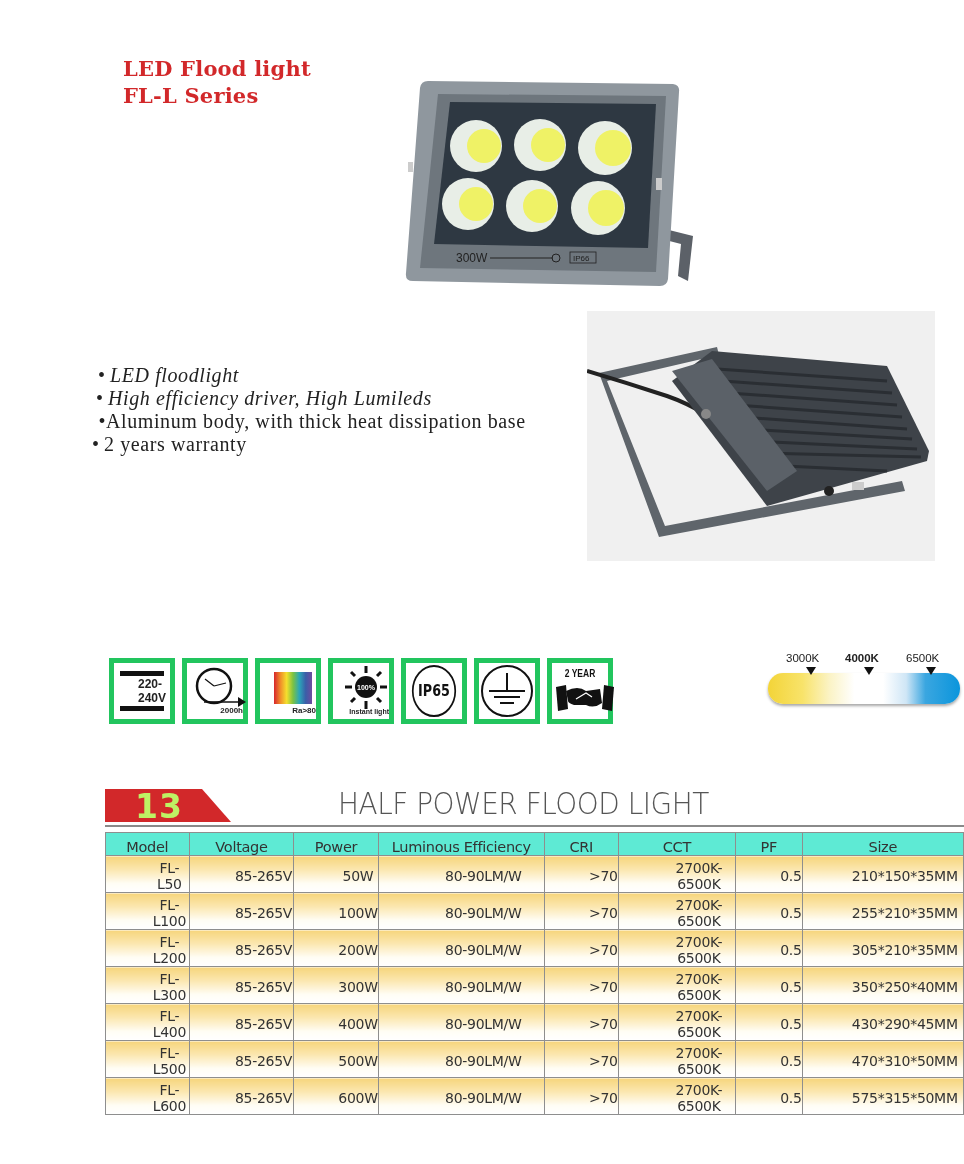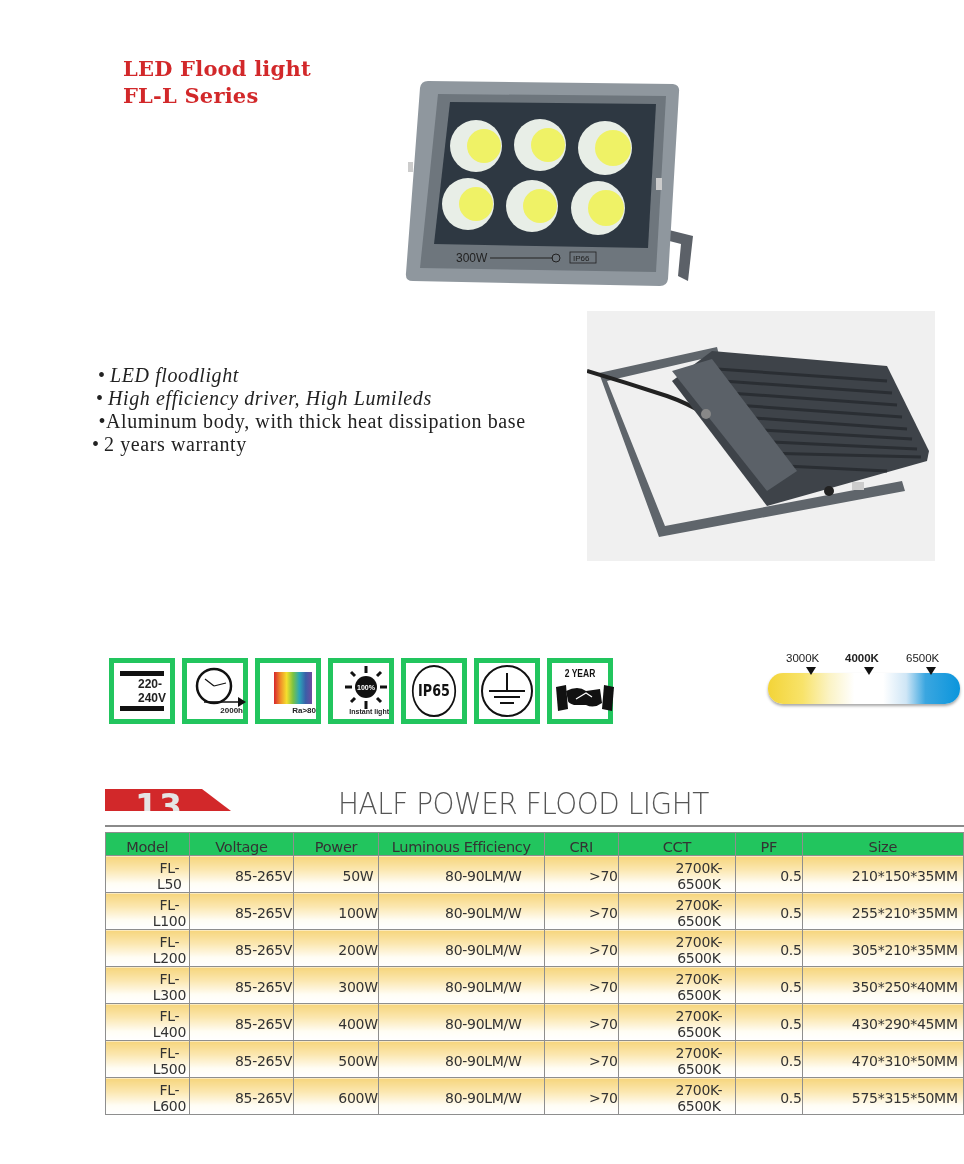--- a/index.html
+++ b/index.html
@@ -36,7 +36,7 @@
     box-shadow: 0 2px 3px rgba(0,0,0,0.35); }
 
   
-  .sec-num { position: absolute; left: 105px; top: 789px; height: 22px; width: 126px; background: #d2282a; clip-path: polygon(0 0, 77% 0, 100% 100%, 0 100%); color: #e5e5e5; font-weight: bold; font-size: 33px; line-height: 36px; padding-left: 30px; font-family: "DejaVu Sans", sans-serif; letter-spacing: 1px; }
+  .sec-num { position: absolute; left: 105px; top: 789px; height: 33px; width: 126px; background: #d2282a; clip-path: polygon(0 0, 77% 0, 100% 100%, 0 100%); color: #bef264; font-weight: bold; font-size: 33px; line-height: 36px; padding-left: 30px; font-family: "DejaVu Sans", sans-serif; letter-spacing: 1px; }
   .sec-title { position: absolute; left: 338px; top: 786px; font-family: "DejaVu Sans", sans-serif; font-size: 30px; color: #555; font-weight: 300; letter-spacing: -0.5px; transform: scaleX(0.93); transform-origin: left; }
   .sec-line { position: absolute; left: 105px; top: 825px; width: 859px; height: 2px; background: #8a8a8a; }
 

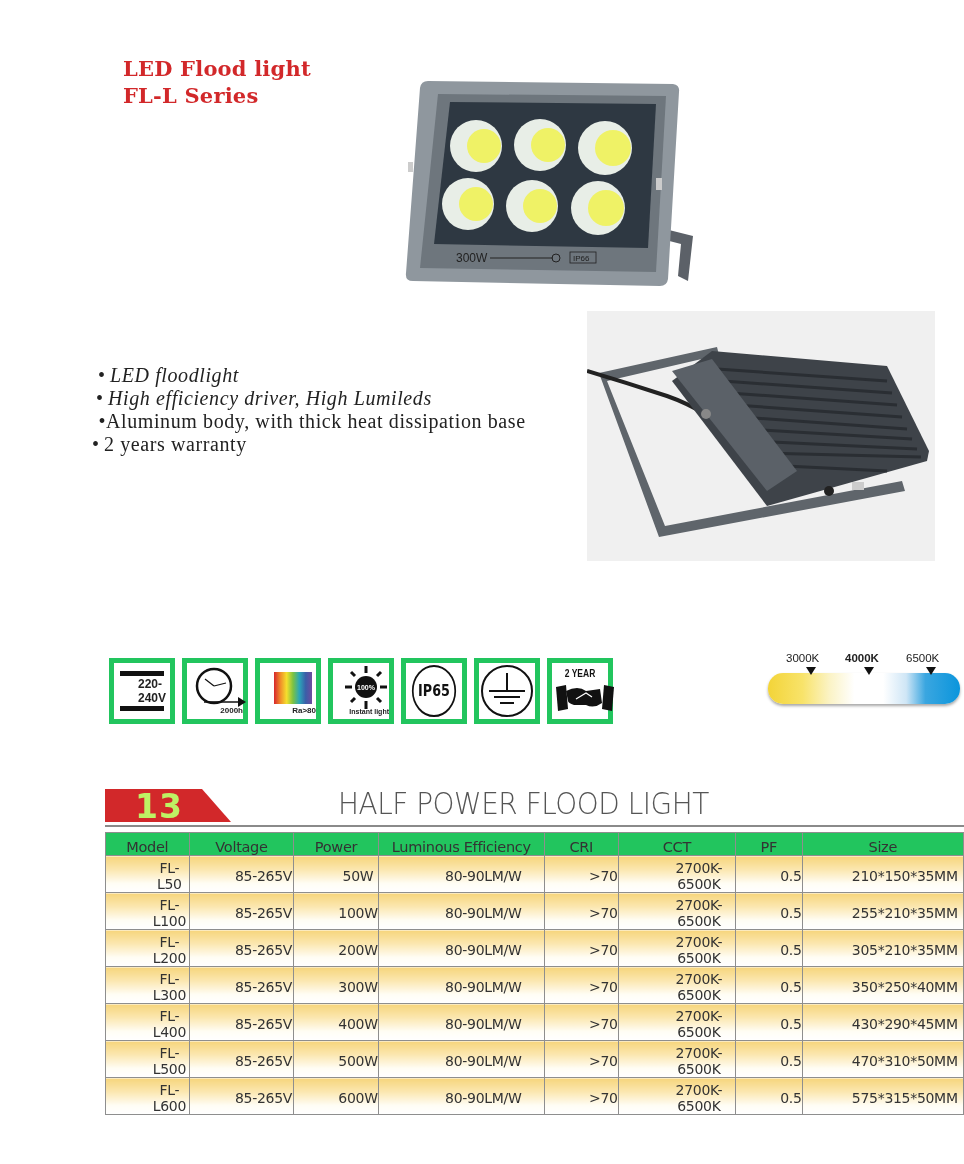--- a/index.html
+++ b/index.html
@@ -43,7 +43,7 @@
   
   table.specs { position: absolute; left: 105px; top: 832px; width: 859px; border-collapse: collapse; font-family: "DejaVu Sans", sans-serif; font-size: 14px; color: #333; }
   table.specs th, table.specs td { border: 1px solid #8e8e8e; text-align: center; padding: 0; height: 33px; font-weight: normal; letter-spacing: -0.3px; }
-  table.specs th { background: #22c55e; height: 20px; color: #333; font-size: 14.5px; padding-top: 6px; }
+  table.specs th { background: #5eead4; height: 20px; color: #333; font-size: 14.5px; padding-top: 6px; }
   table.specs td { background: linear-gradient(180deg, #f6d57c 0%, #fbe6ad 35%, #fffdf5 75%, #ffffff 100%); padding-top: 4px; padding-left: 44px; }
   th.lum { font-size: 12.5px; }
 </style>

